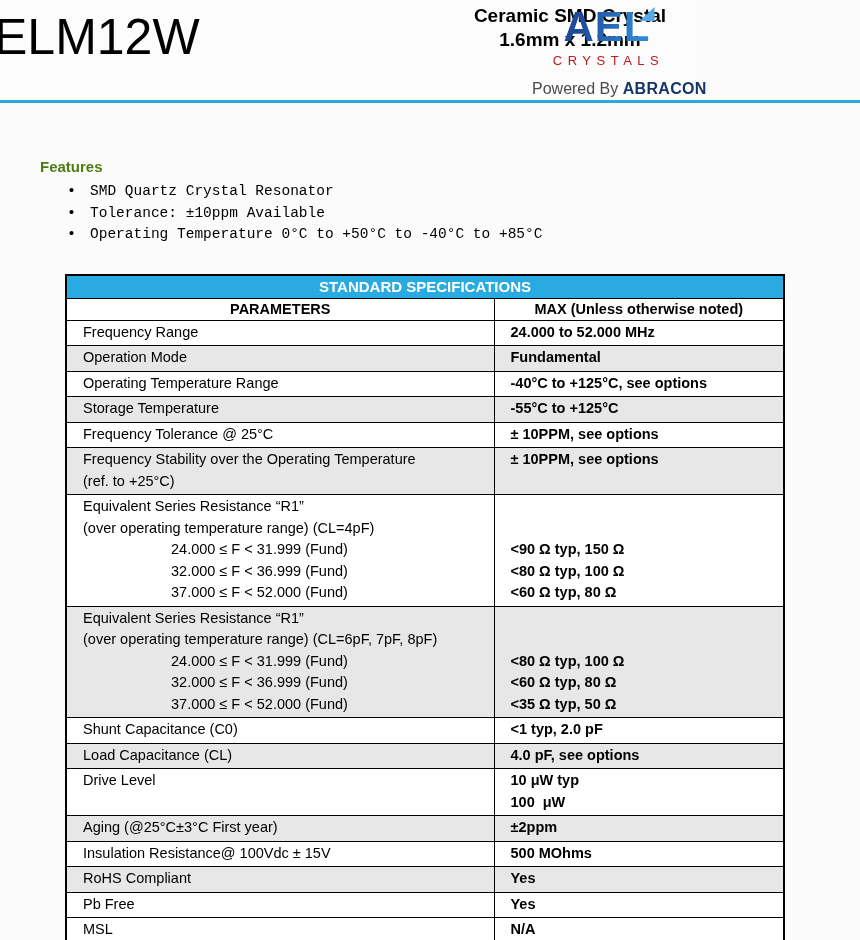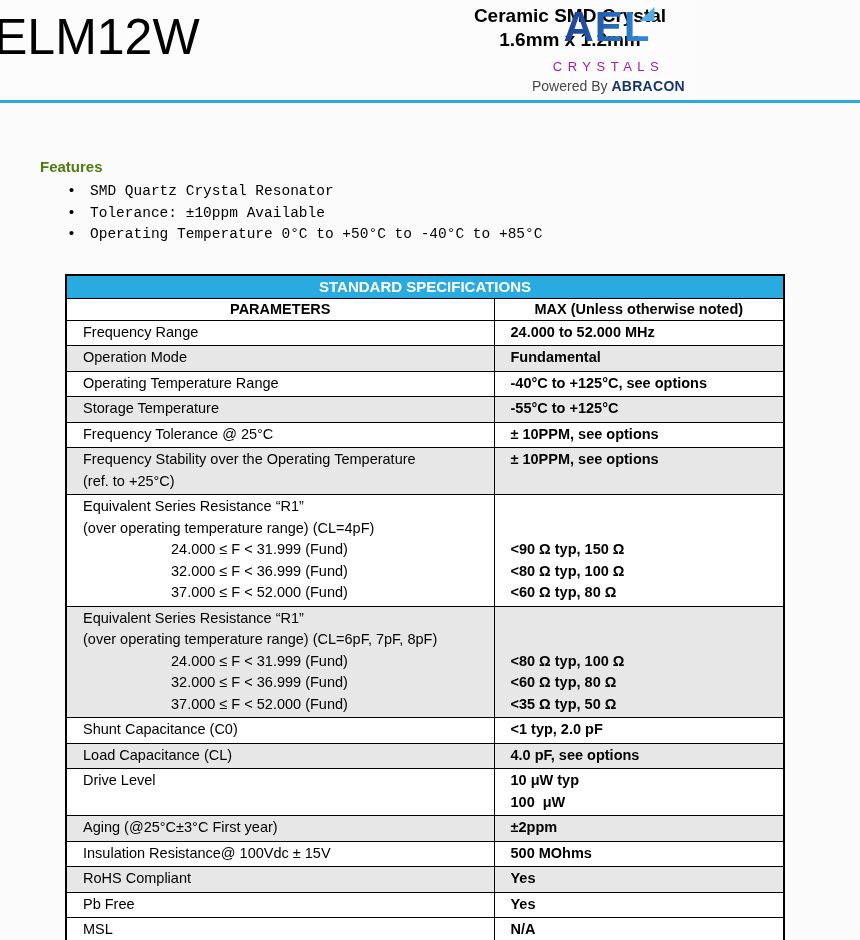--- a/index.html
+++ b/index.html
@@ -45,8 +45,8 @@
     clip-path: polygon(0 100%, 100% 0, 100% 100%);
   }
   .crystals {
-    margin-top: 11px; font-size: 13px; font-weight: 500;
-    letter-spacing: 5.5px; color: #a21caf; text-indent: 3px;
+    margin-top: 5px; font-size: 13px; font-weight: 500;
+    letter-spacing: 5.5px; color: #b91c1c; text-indent: 3px;
   }
   .powered { margin-top: 4px; font-size: 14px; color: #4a4a4a; white-space: nowrap; }
   .abracon { font-weight: 700; color: var(--abracon); letter-spacing: 0.3px; }

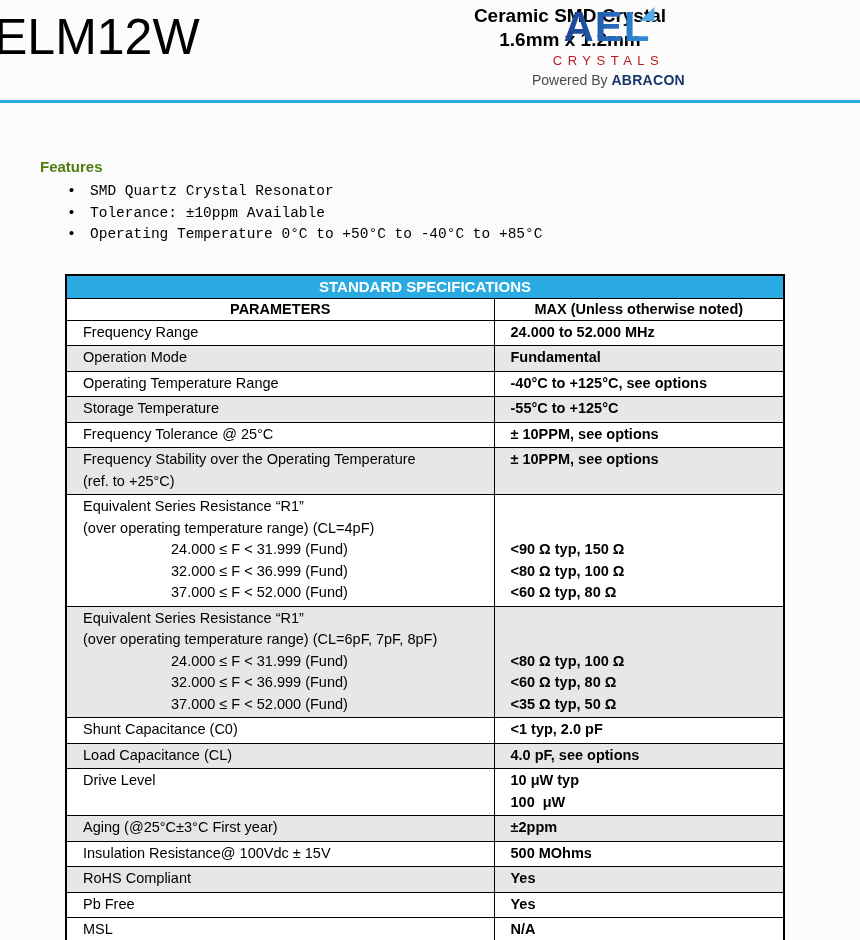--- a/index.html
+++ b/index.html
@@ -48,7 +48,7 @@
     margin-top: 5px; font-size: 13px; font-weight: 500;
     letter-spacing: 5.5px; color: #b91c1c; text-indent: 3px;
   }
-  .powered { margin-top: 4px; font-size: 14px; color: #4a4a4a; white-space: nowrap; }
+  .powered { margin-top: 12px; font-size: 16px; color: #4a4a4a; white-space: nowrap; }
   .abracon { font-weight: 700; color: var(--abracon); letter-spacing: 0.3px; }
 
   .divider {

